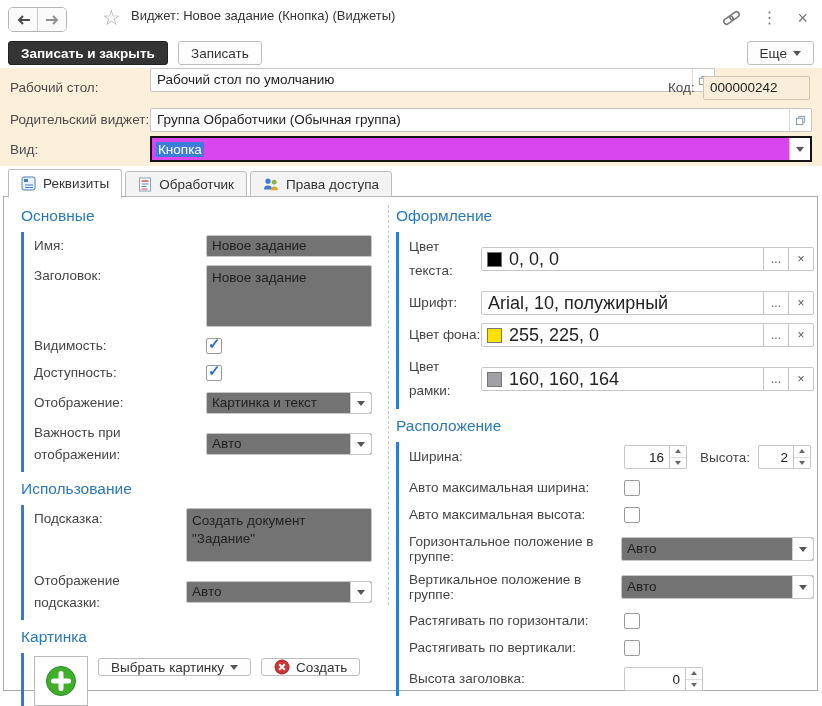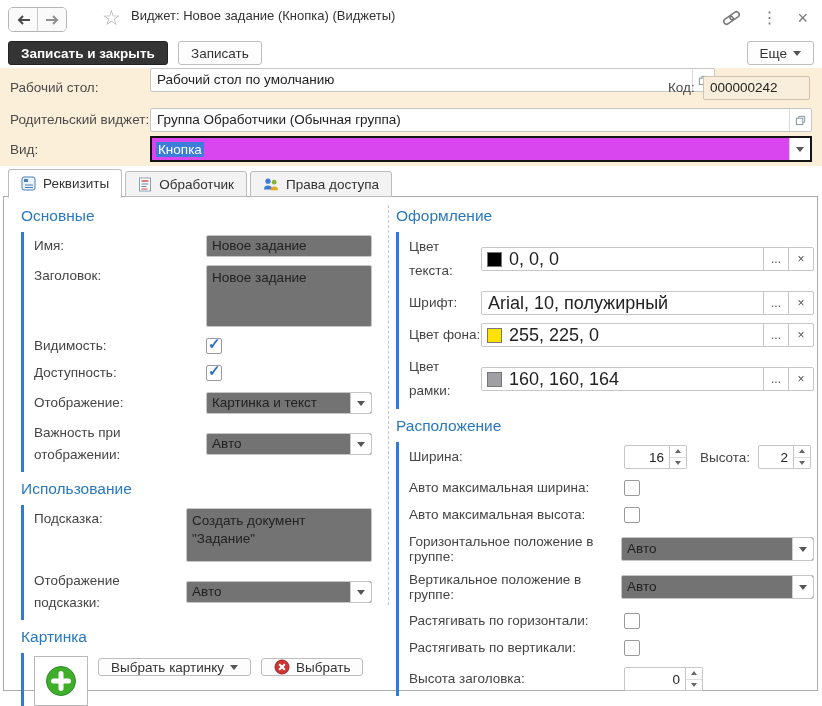--- a/index.html
+++ b/index.html
@@ -275,7 +275,7 @@
               <circle cx="8" cy="8" r="7" fill="#cf3434" stroke="#a32222"></circle>
               <path d="M5.2 5.2 L10.8 10.8 M10.8 5.2 L5.2 10.8" stroke="#fff" stroke-width="2"></path>
             </svg>
-            <span>Выбрать</span>
+            <span>Создать</span>
           </div>
         </div>
       </div>

